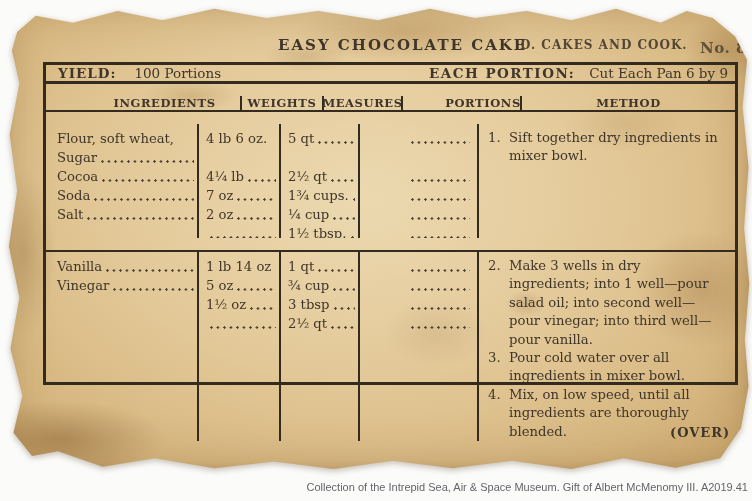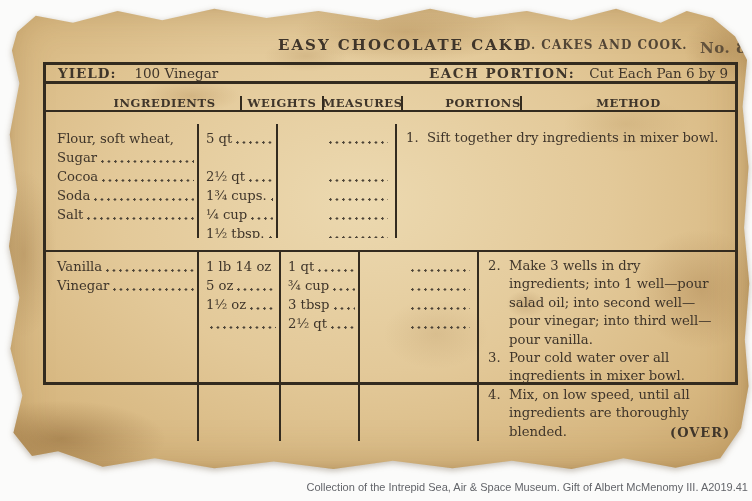--- a/index.html
+++ b/index.html
@@ -99,7 +99,7 @@
 
         <div class="yield-row">
           <span class="y-label">YIELD:</span>
-          <span class="y-value">100 Vinegar</span>
+          <span class="y-value">100 Portions</span>
           <span class="y-spacer"></span>
           <span class="ep-label">EACH PORTION:</span>
           <span class="ep-value">Cut Each Pan 6 by 9</span>

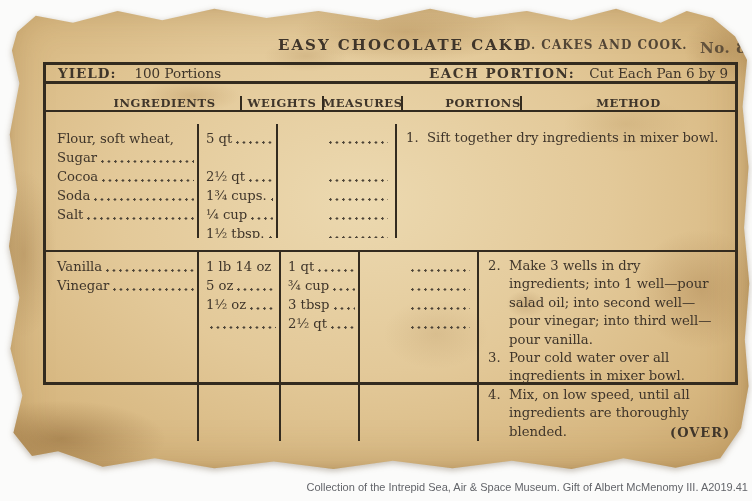--- a/index.html
+++ b/index.html
@@ -135,6 +135,29 @@
                 <span class="ld"></span>
               </div>
           </div>
+          <div class="col c-wt">
+            <div class="ln">
+                <span>4 lb 6 oz.</span>
+              </div>
+            <div class="ln">
+                <span></span>
+              </div>
+            <div class="ln">
+                <span>4¼ lb</span>
+                <span class="ld"></span>
+              </div>
+            <div class="ln">
+                <span>7 oz</span>
+                <span class="ld"></span>
+              </div>
+            <div class="ln">
+                <span>2 oz</span>
+                <span class="ld"></span>
+              </div>
+            <div class="ln">
+                <span class="ld"></span>
+              </div>
+          </div>
           <div class="col c-ms">
             <div class="ln">
                 <span>5 qt</span>

